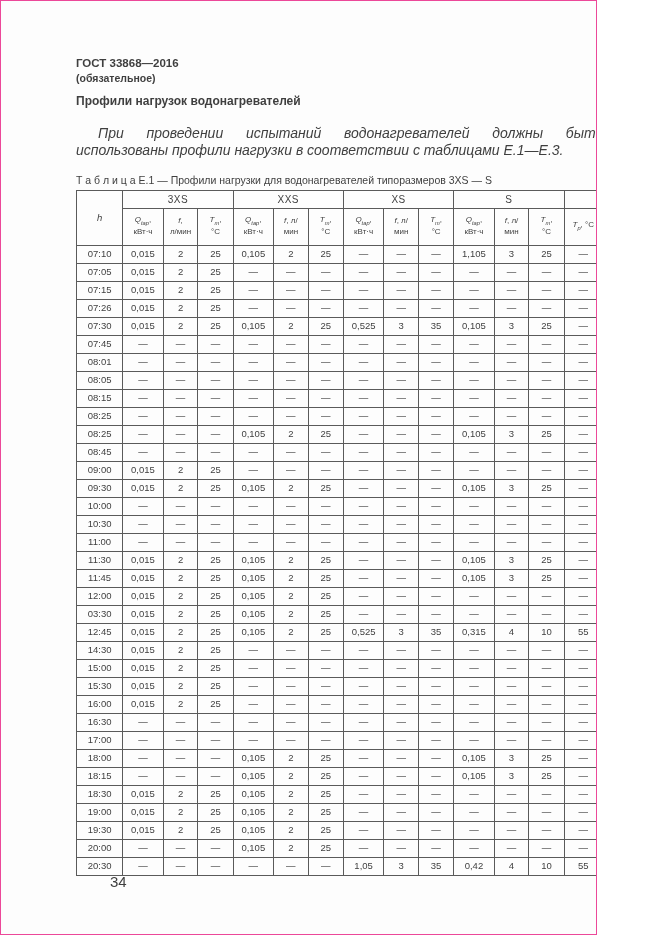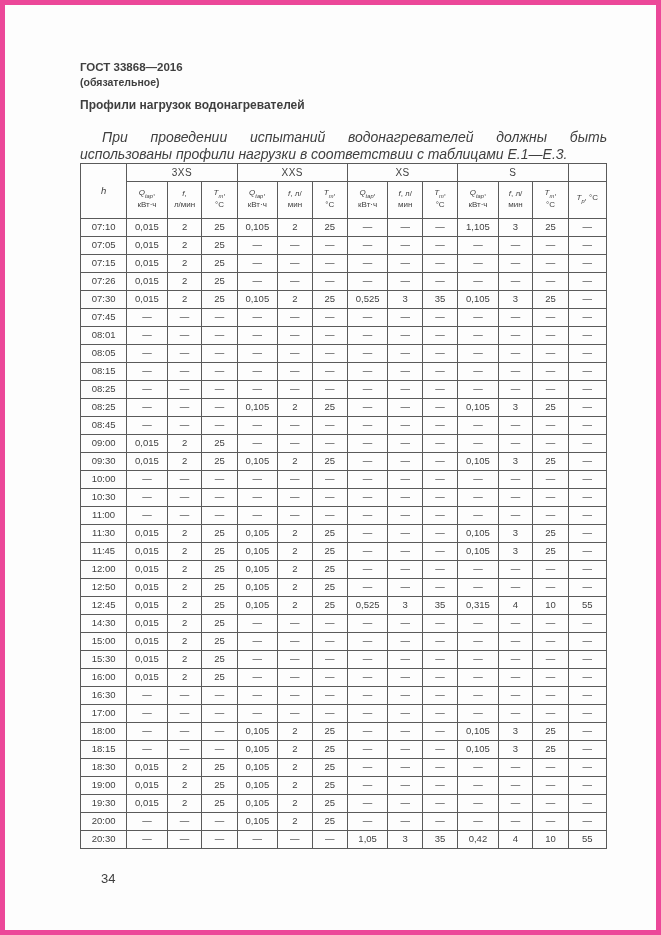--- a/index.html
+++ b/index.html
@@ -5,10 +5,10 @@
   html, body { margin: 0; padding: 0; background: #ffffff; }
   .page {
     position: relative;
-    width: 661px; height: 935px;
+    width: 597px; height: 935px;
     background: #fdfdfd;
     box-sizing: border-box;
-    border: 5px solid #ec4899;
+    border: 1px solid #ec4899;
     font-family: "Liberation Sans", sans-serif;
     color: #3f3f3f;
     overflow: hidden;

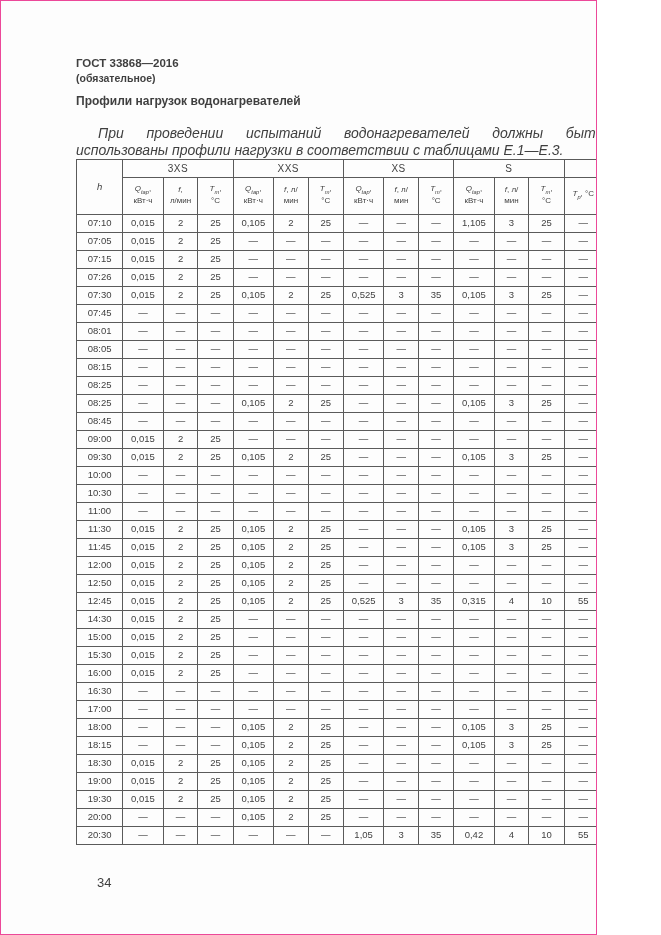--- a/index.html
+++ b/index.html
@@ -57,6 +57,7 @@
     <div class="appendix-note">(обязательное)</div>
     <div class="title">Профили нагрузок водонагревателей</div>
     <p class="para">При проведении испытаний водонагревателей должны быть использованы профили нагрузки в соответствии с таблицами Е.1—Е.3.</p>
+    <p class="caption"><span>Т а б л и ц а  Е.1</span><span> — Профили нагрузки для водонагревателей типоразмеров 3XS — S</span></p>
     <table class="profiles">
       <colgroup>
         <col class="c-h">

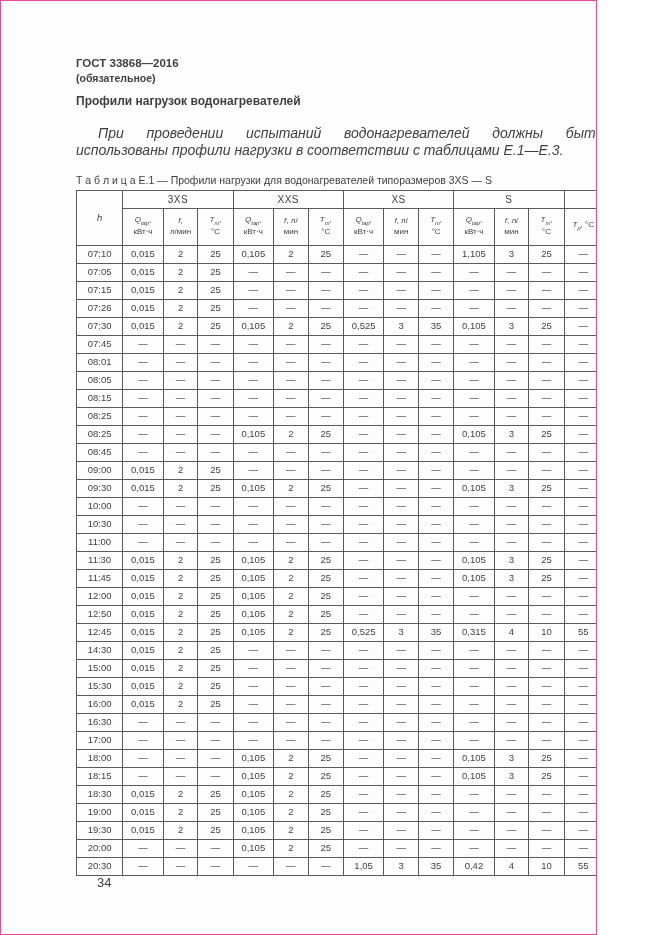--- a/index.html
+++ b/index.html
@@ -422,7 +422,7 @@
             <td>—</td>
           </tr>
           <tr>
-            <td class="time">12:50</td>
+            <td class="time">03:30</td>
             <td>0,015</td>
             <td>2</td>
             <td>25</td>

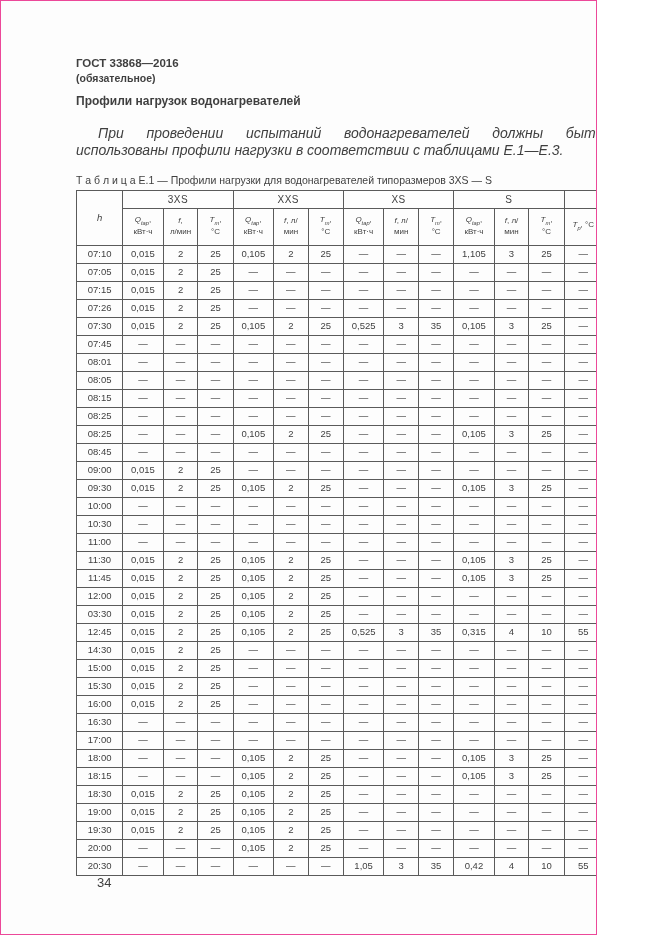--- a/index.html
+++ b/index.html
@@ -46,7 +46,7 @@
   col.c-f  { width: 6.6%; }
   col.c-t  { width: 6.7%; }
   col.c-tp { width: 7.3%; }
-  .page-number { position: absolute; left: 62px; bottom: 44px; font-size: 13px; padding-left: 34px; }
+  .page-number { position: absolute; left: 75px; bottom: 44px; font-size: 15px; padding-left: 34px; }
 </style>
 </head>
 <body>

